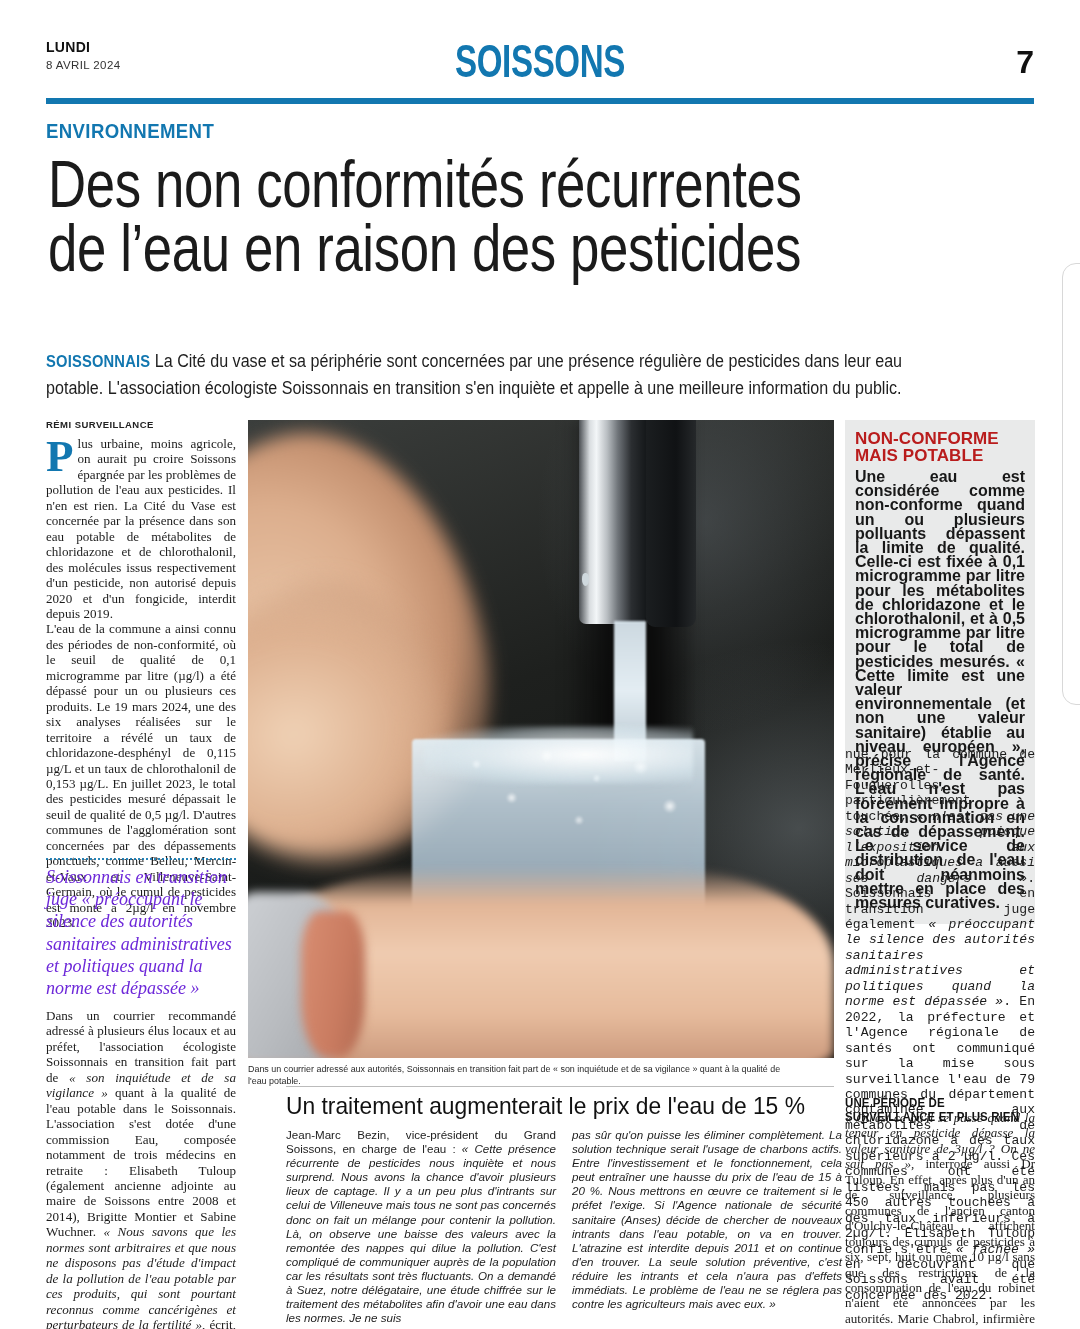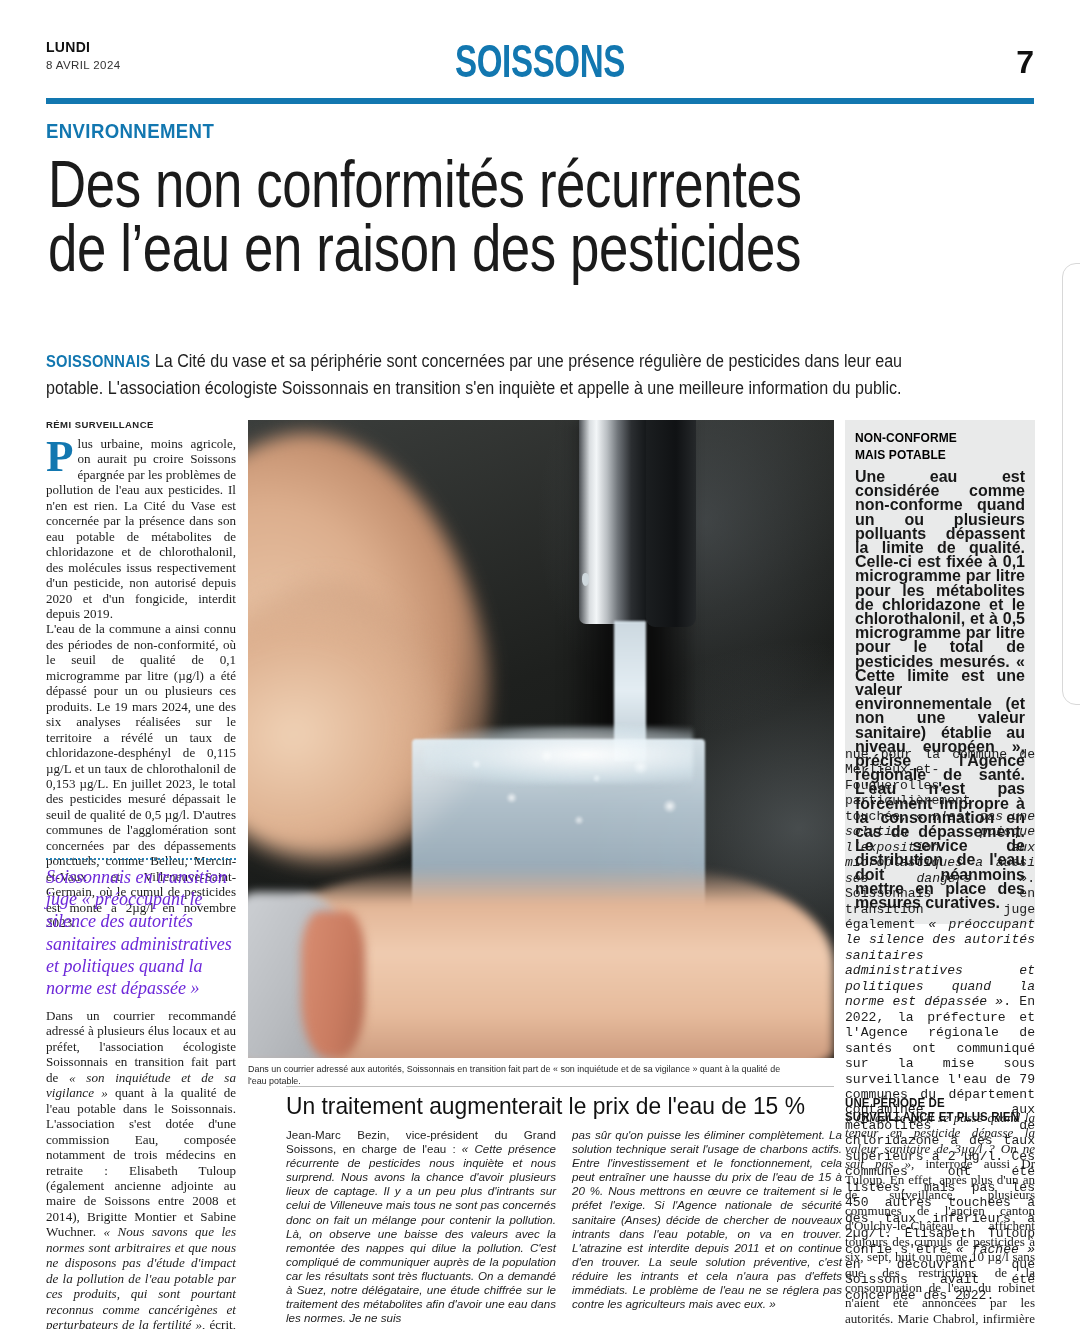--- a/index.html
+++ b/index.html
@@ -364,10 +364,10 @@
   .boxed-title {
     font-family: "Liberation Sans", sans-serif;
     font-weight: bold;
-    font-size: 12px;
+    font-size: 17px;
     line-height: 17px;
     letter-spacing: 0.1px;
-    color: #000000;
+    color: #b91c1c;
     white-space: pre-line;
     margin-bottom: 6px;
   }

